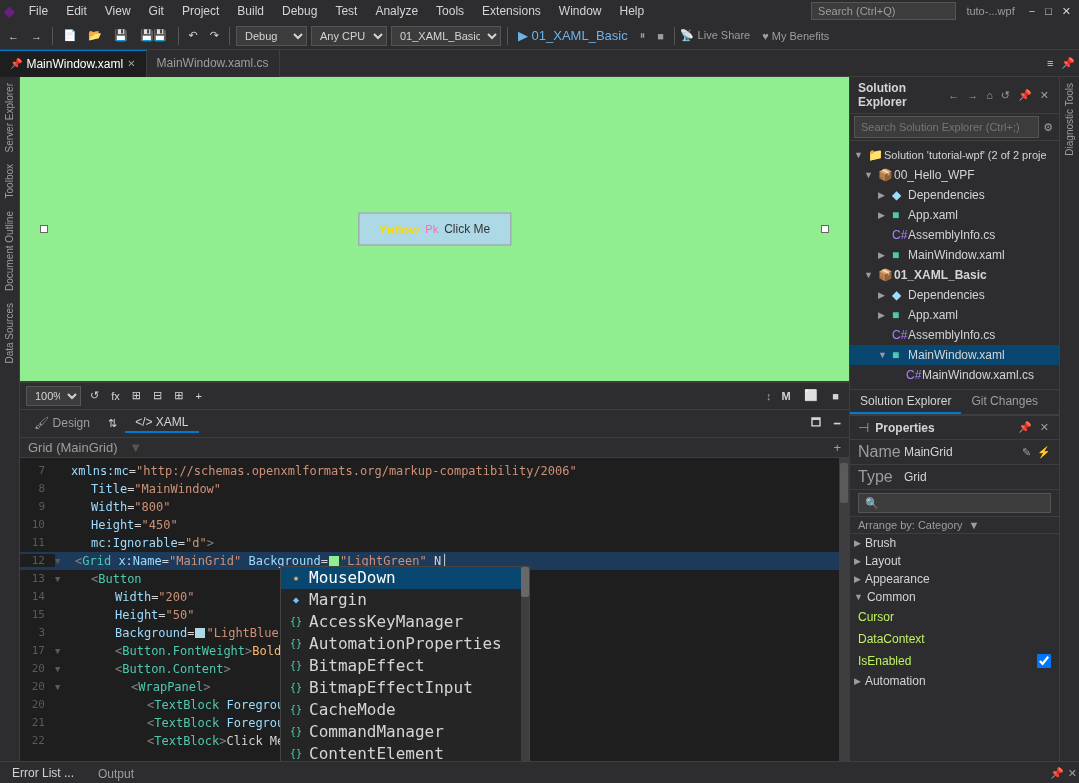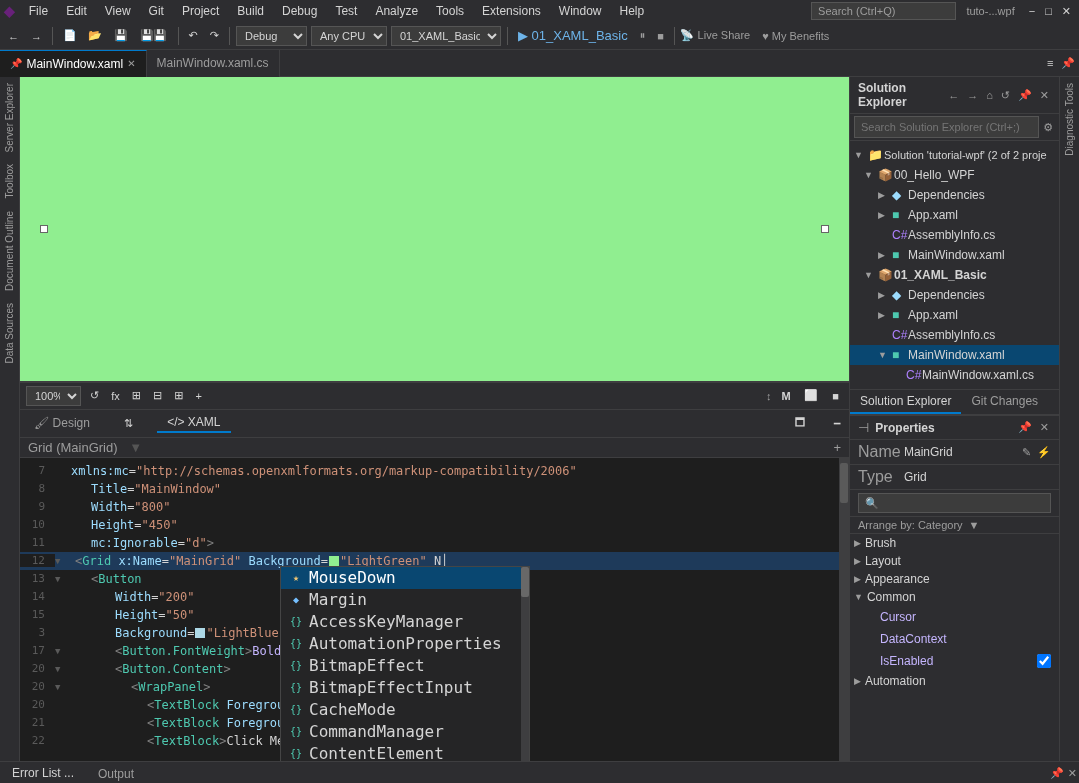--- a/index.html
+++ b/index.html
@@ -231,6 +231,11 @@
       <div class="canvas-inner">
         <div class="handle left"></div>
         <div class="handle right"></div>
+        <div class="canvas-button">
+          <span class="btn-yellow-text">Yellow</span>
+          <span class="btn-pink-text">Pk</span>
+          <span class="btn-normal-text">Click Me</span>
+        </div>
       </div>
     </div>
 

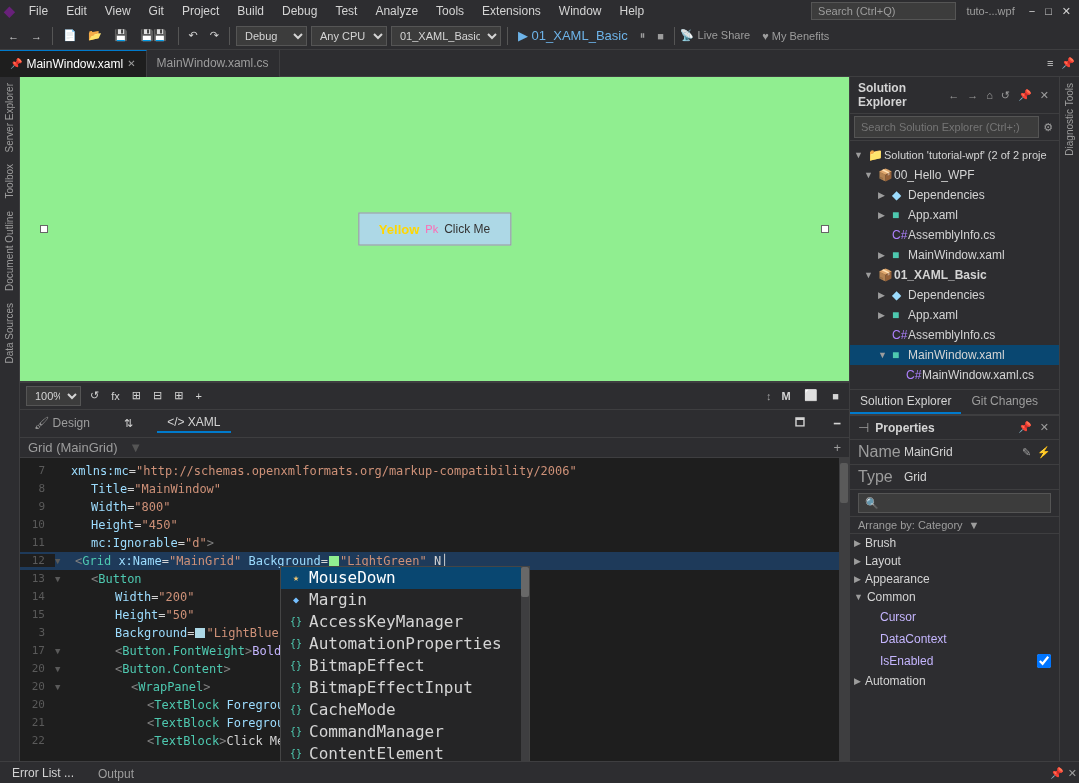--- a/index.html
+++ b/index.html
@@ -53,7 +53,7 @@
     .zoom-btn { background: none; border: none; color: #d4d4d4; cursor: pointer; font-size: 11px; padding: 1px 3px; }
 
     
-    .editor-tabs { display: flex; align-items: center; background: #2d2d30; height: 28px; border-bottom: 1px solid #3e3e40; padding: 0 4px; gap: 20px; }
+    .editor-tabs { display: flex; align-items: center; background: #2d2d30; height: 28px; border-bottom: 1px solid #3e3e40; padding: 0 4px; gap: 4px; }
     .editor-tab { padding: 2px 10px; cursor: pointer; font-size: 12px; color: #9d9d9d; }
     .editor-tab.active { color: #d4d4d4; border-bottom: 2px solid #007acc; }
 

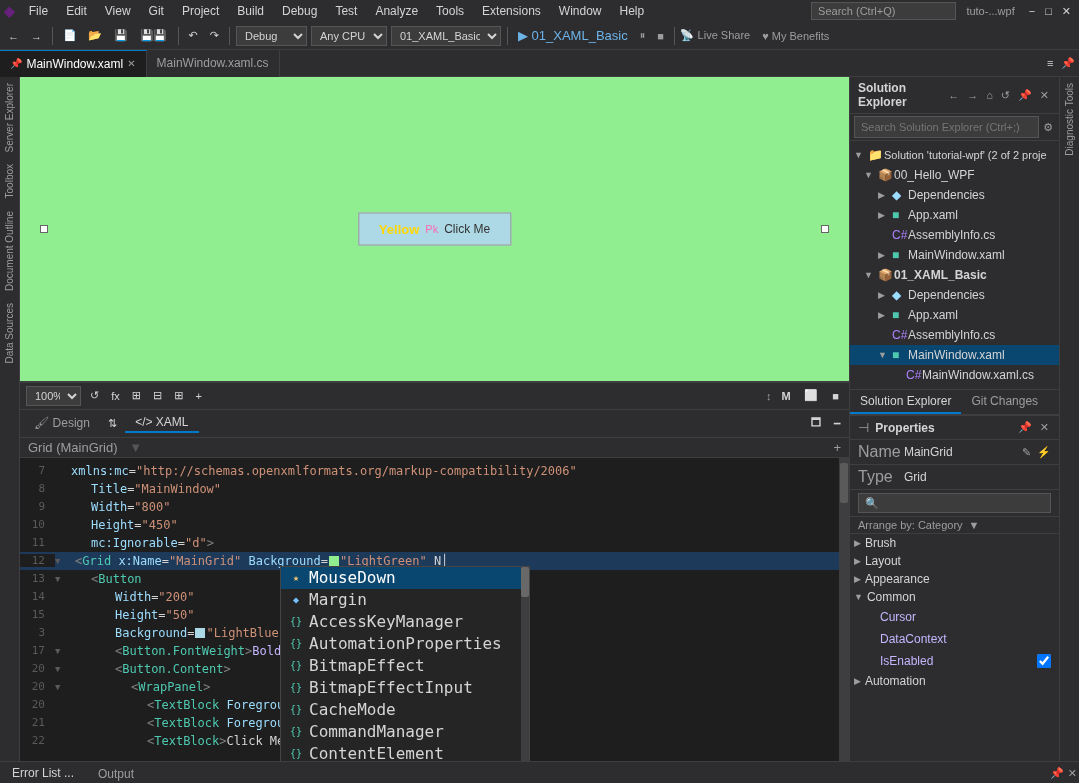--- a/index.html
+++ b/index.html
@@ -128,7 +128,7 @@
     .props-section-arrow { font-size: 9px; color: #9d9d9d; margin-right: 4px; }
     .props-section-title { font-size: 12px; color: #d4d4d4; }
     .props-row { display: flex; align-items: center; padding: 2px 8px; height: 22px; }
-    .props-row-label { font-size: 12px; color: #c4b5fd; flex: 1; margin-left: 22px; }
+    .props-row-label { font-size: 12px; color: #bef264; flex: 1; }
     .props-row-value { font-size: 12px; color: #9d9d9d; width: 80px; }
     .props-checkbox { width: 14px; height: 14px; }
 

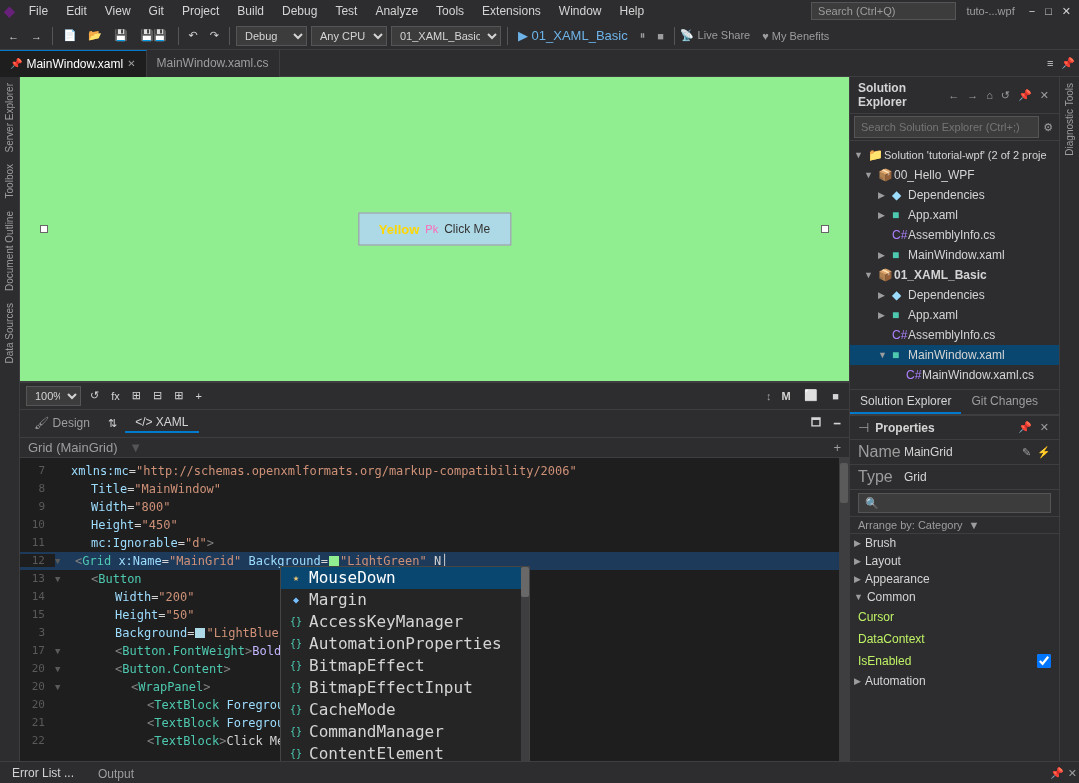--- a/index.html
+++ b/index.html
@@ -344,7 +344,7 @@
         <div class="code-line">
           <span class="line-num">17</span>
           <span class="code-collapse">▼</span>
-          <span class="line-content" style="padding-left:48px;"><span class="xml-bracket">&lt;</span><span class="xml-tag">Button.FontWeight</span><span class="xml-bracket">&gt;</span><span style="color:#c4b5fd;">Bold</span><span class="xml-bracket">&lt;/</span><span class="xml-tag">Button.FontWeight</span><span class="xml-bracket">&gt;</span></span>
+          <span class="line-content" style="padding-left:48px;"><span class="xml-bracket">&lt;</span><span class="xml-tag">Button.FontWeight</span><span class="xml-bracket">&gt;</span><span style="color:#fdba74;">Bold</span><span class="xml-bracket">&lt;/</span><span class="xml-tag">Button.FontWeight</span><span class="xml-bracket">&gt;</span></span>
         </div>
 
         <div class="code-line">

